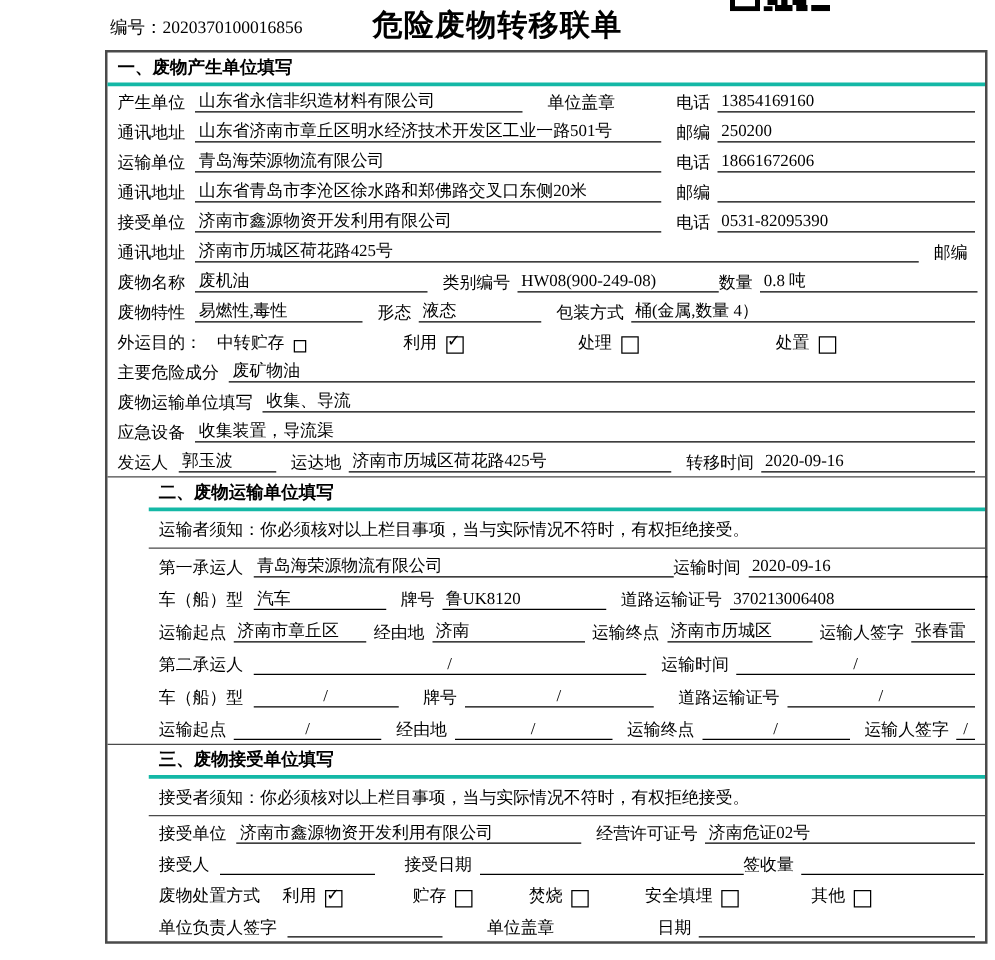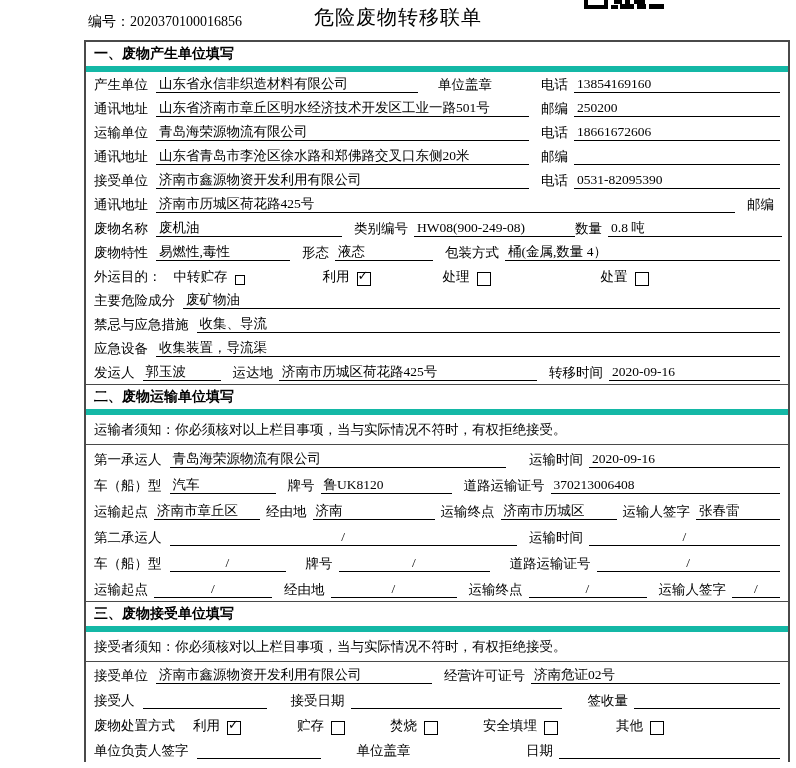--- a/index.html
+++ b/index.html
@@ -11,7 +11,7 @@
   .top{position:relative;height:40px;}
   .serial{position:absolute;left:88px;top:13px;font-size:14px;white-space:nowrap;}
   .doc-title{position:absolute;left:0;right:0;top:4px;text-align:center;
-             font-size:20px;font-weight:normal;letter-spacing:1px;
+             font-size:24px;font-weight:bold;letter-spacing:1px;
              font-family:"Liberation Sans","DejaVu Sans",sans-serif;}
   .qr{position:absolute;left:584px;top:0;width:80px;height:9px;}
 

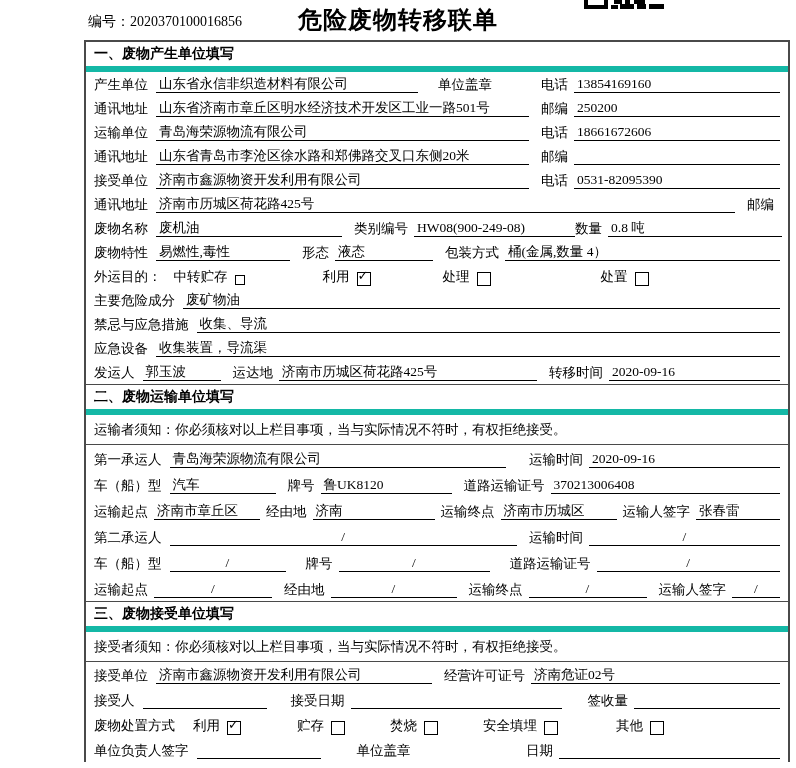--- a/index.html
+++ b/index.html
@@ -21,7 +21,7 @@
   .sec{box-sizing:border-box;}
   .sec + .sec{border-top:1px solid #4a4a4a;}
   .sh{height:24px;display:flex;align-items:center;padding:0 8px;
-      font-size:14px;font-weight:bold;border-bottom:6px solid #14b8a6;
+      font-size:14px;font-weight:bold;border-bottom:3px solid #14b8a6;
       font-family:Liberation Mono, monospace;}
   .notice{height:29px;display:flex;align-items:center;padding:0 8px;
           font-size:13.5px;border-bottom:1px solid #4a4a4a;white-space:nowrap;}

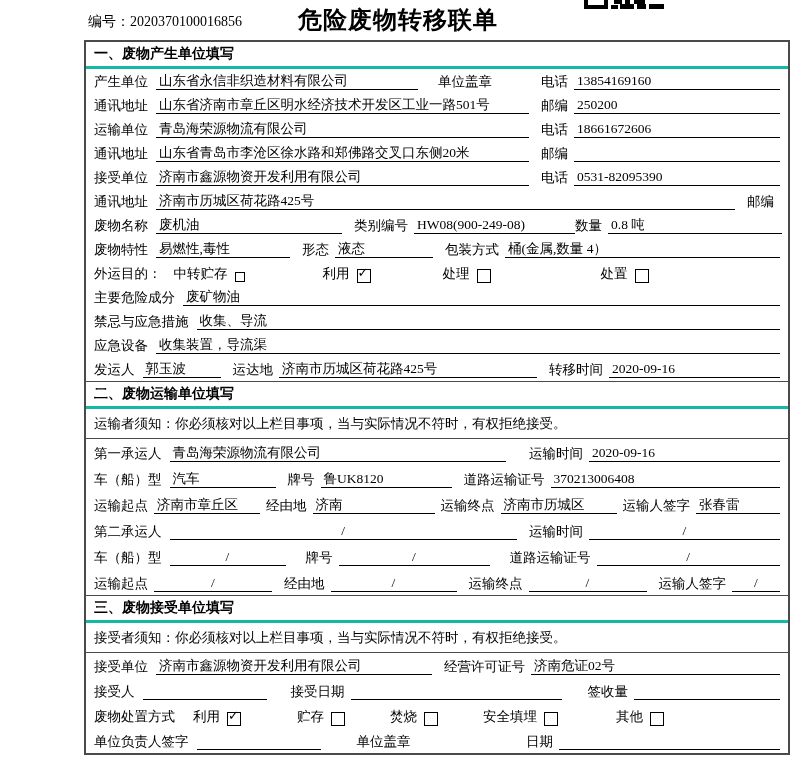--- a/index.html
+++ b/index.html
@@ -54,7 +54,7 @@
   .ml6{margin-left:6px}.ml12{margin-left:12px}.ml20{margin-left:20px}
   .ml24{margin-left:24px}.ml28{margin-left:12px}.ml36{margin-left:36px}
   .ml40{margin-left:56px}.ml45{margin-left:45px}.ml58{margin-left:58px}
-  .ml78{margin-left:78px}.ml92{margin-left:72px}.ml110{margin-left:110px}
+  .ml78{margin-left:78px}.ml92{margin-left:92px}.ml110{margin-left:110px}
 
   .footer{margin:6px 0 0 88px;font-size:14px;white-space:nowrap;}
 </style>

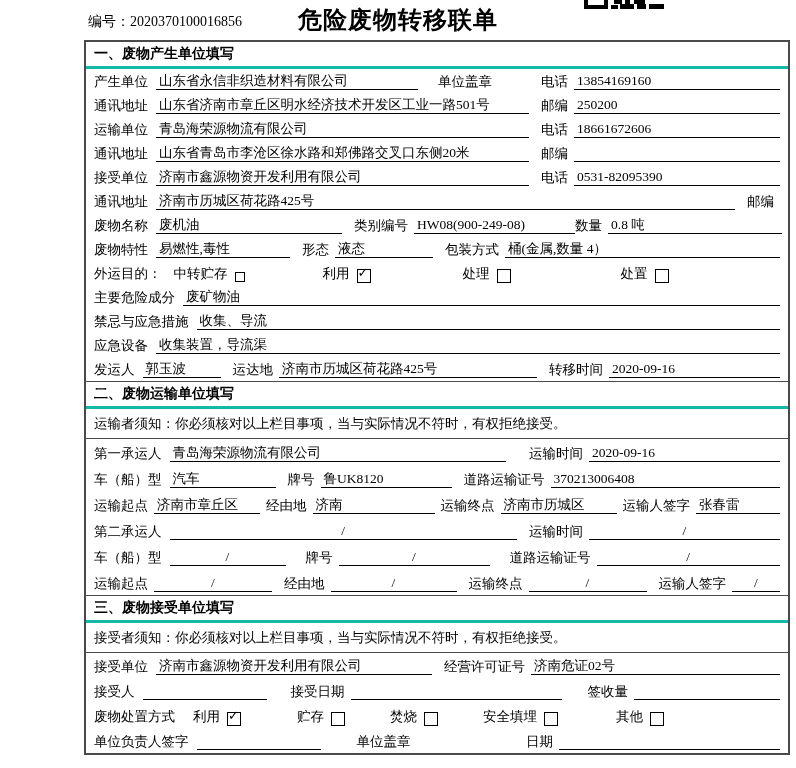--- a/index.html
+++ b/index.html
@@ -170,7 +170,7 @@
       </div>
 
       <div class="row">
-        <span class="lab">禁忌与应急措施</span>
+        <span class="lab">废物运输单位填写</span>
         <span class="u fx">收集、导流</span>
       </div>
 

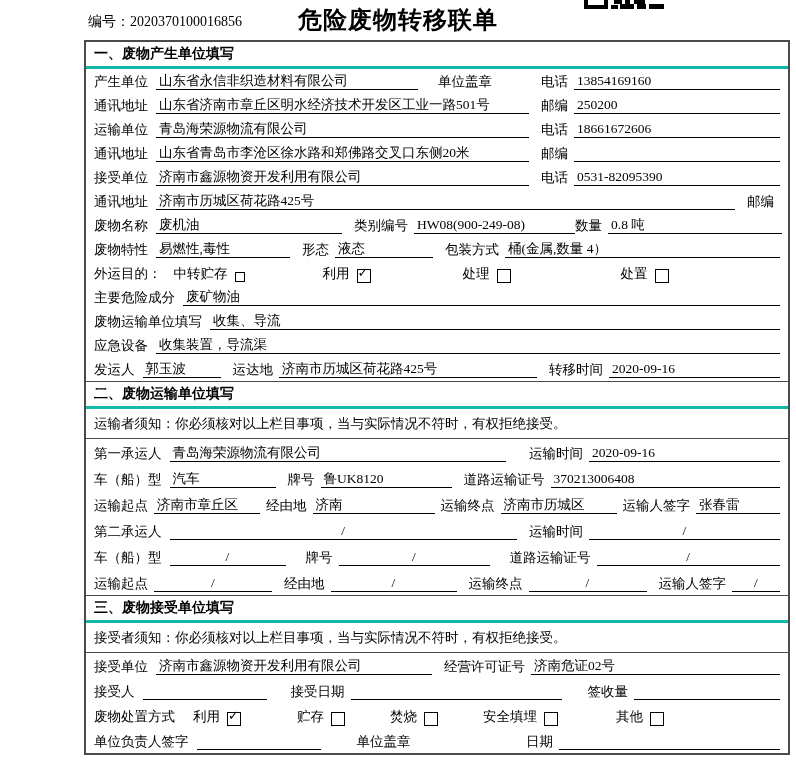--- a/index.html
+++ b/index.html
@@ -19,7 +19,7 @@
   .form{margin-left:84px;width:706px;box-sizing:border-box;
         border:2px solid #4a4a4a;background:#fff;}
   .sec{box-sizing:border-box;}
-  .sec + .sec{border-top:1px solid #4a4a4a;}
+  .sec + .sec{border-top:1px solid #4a4a4a;padding-left:33px;}
   .sh{height:24px;display:flex;align-items:center;padding:0 8px;
       font-size:14px;font-weight:bold;border-bottom:3px solid #14b8a6;
       font-family:Liberation Mono, monospace;}

